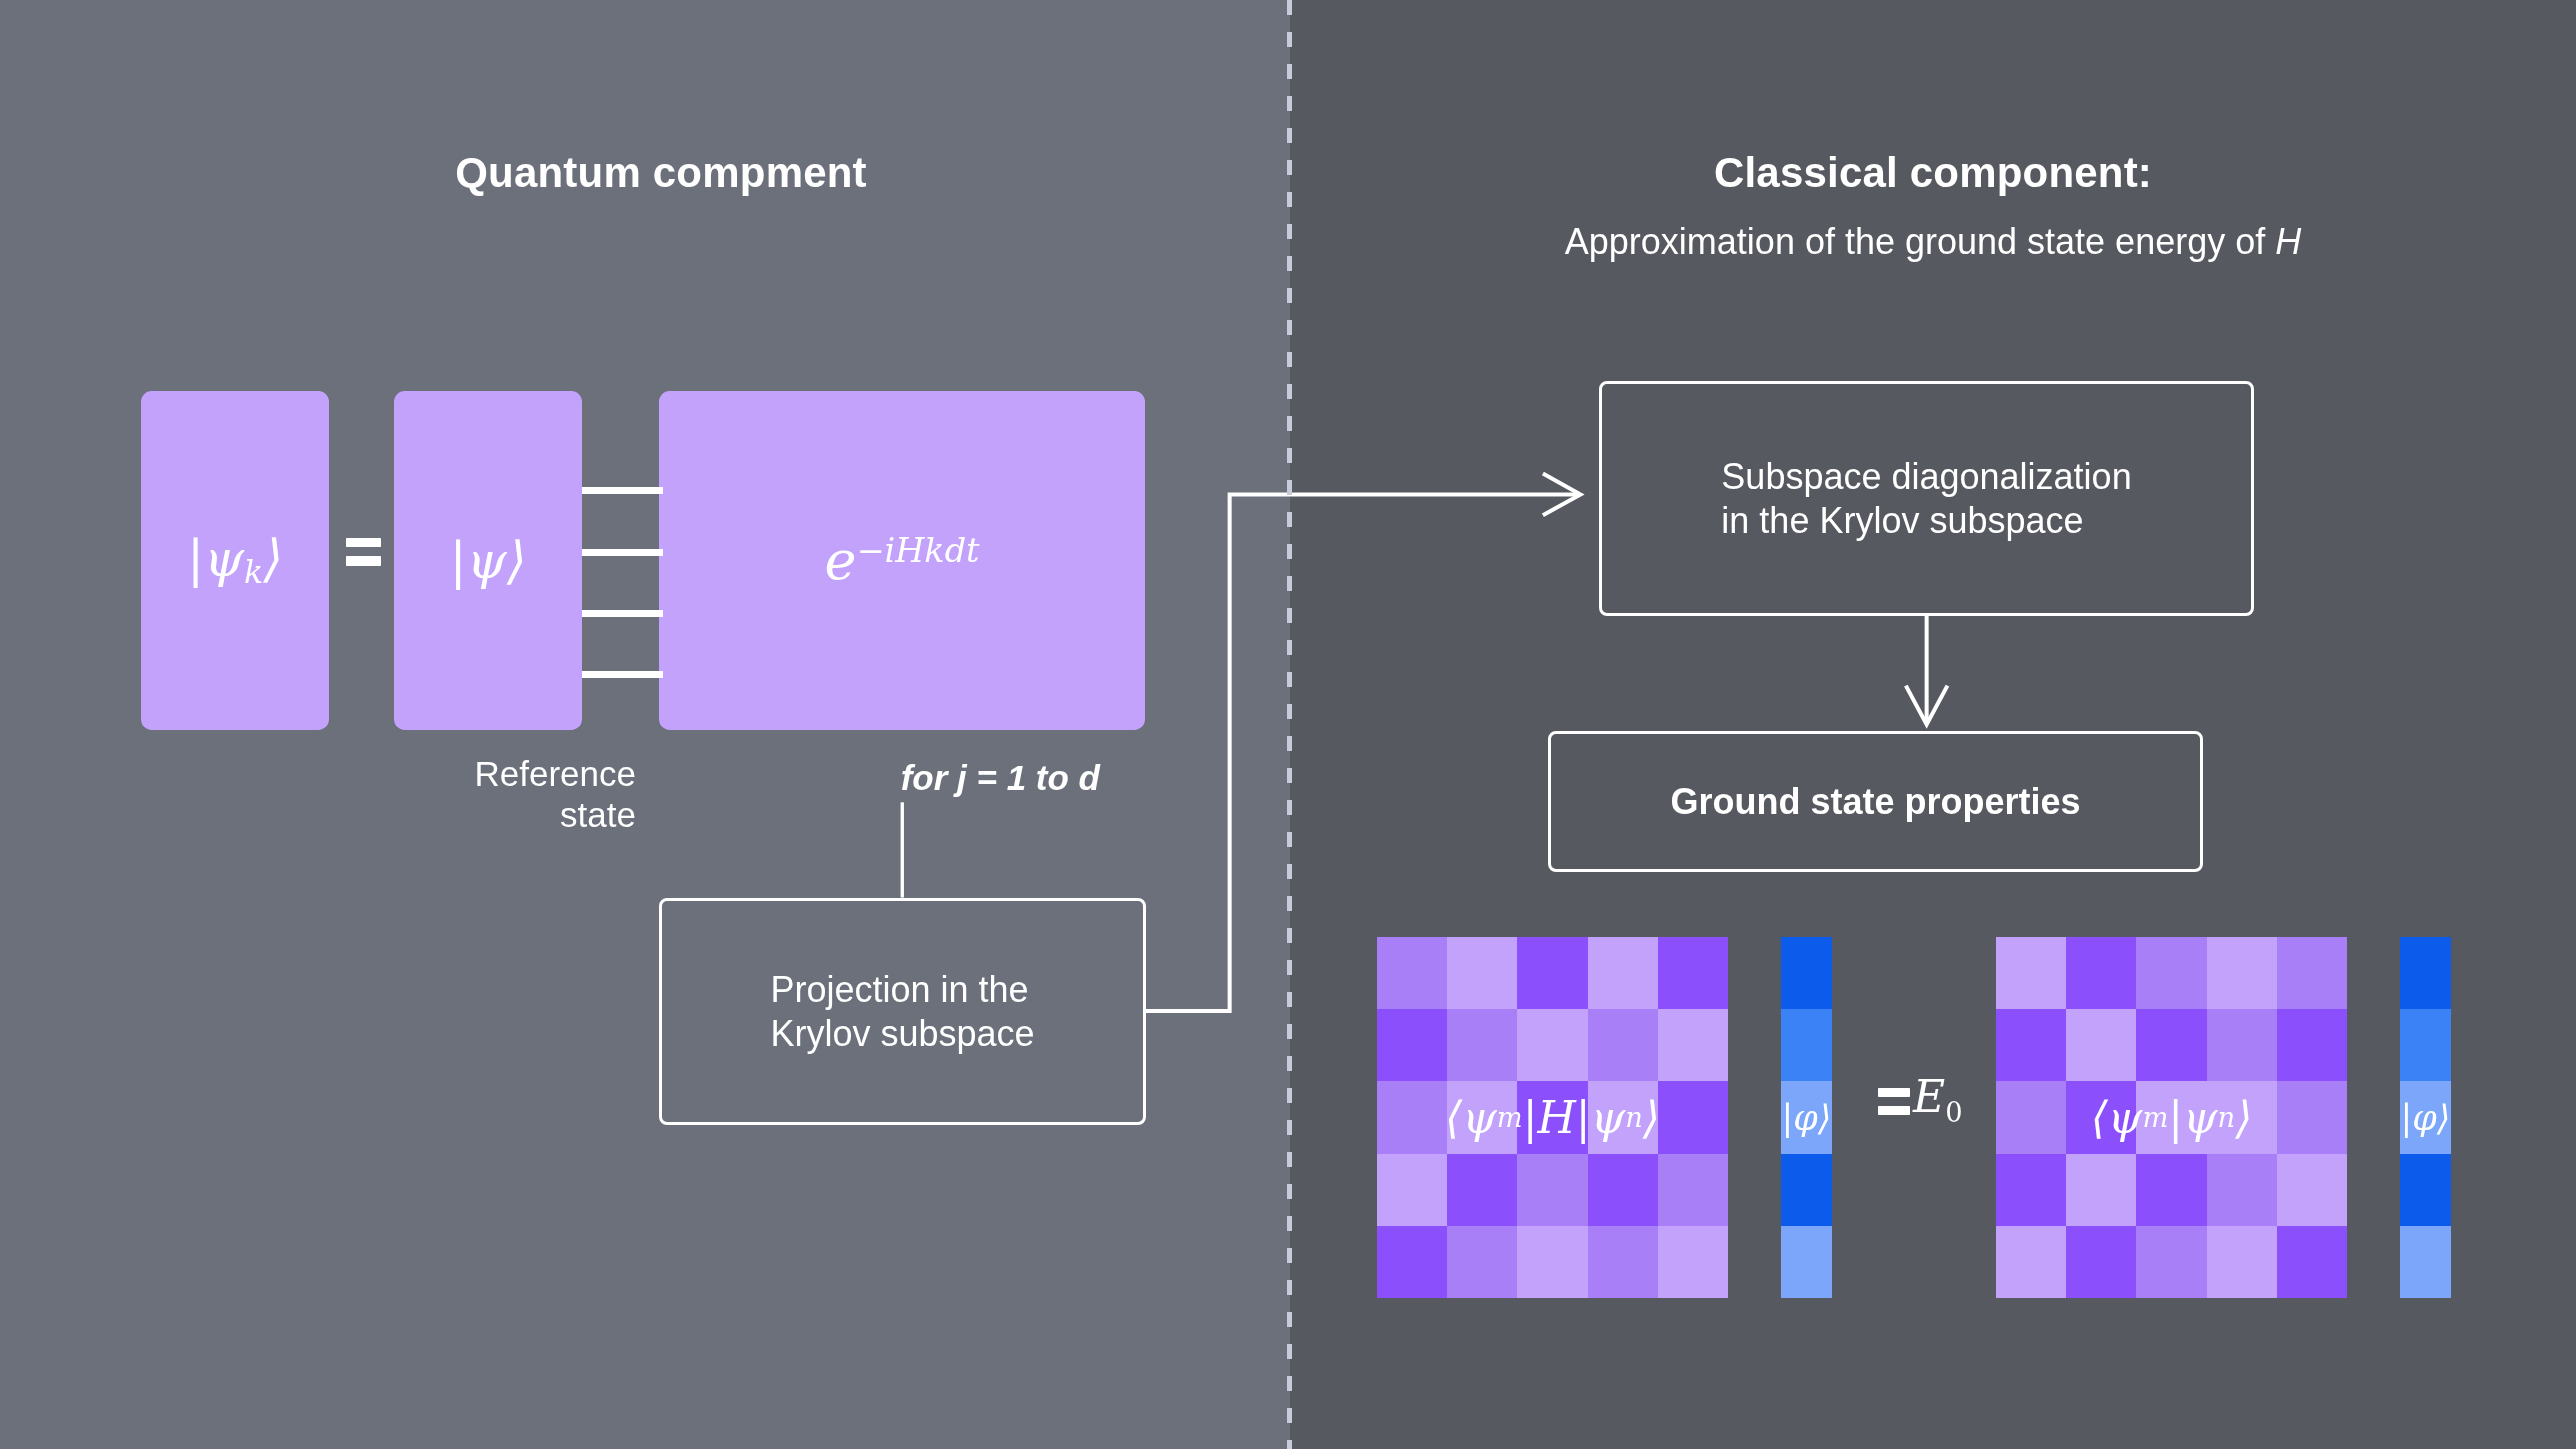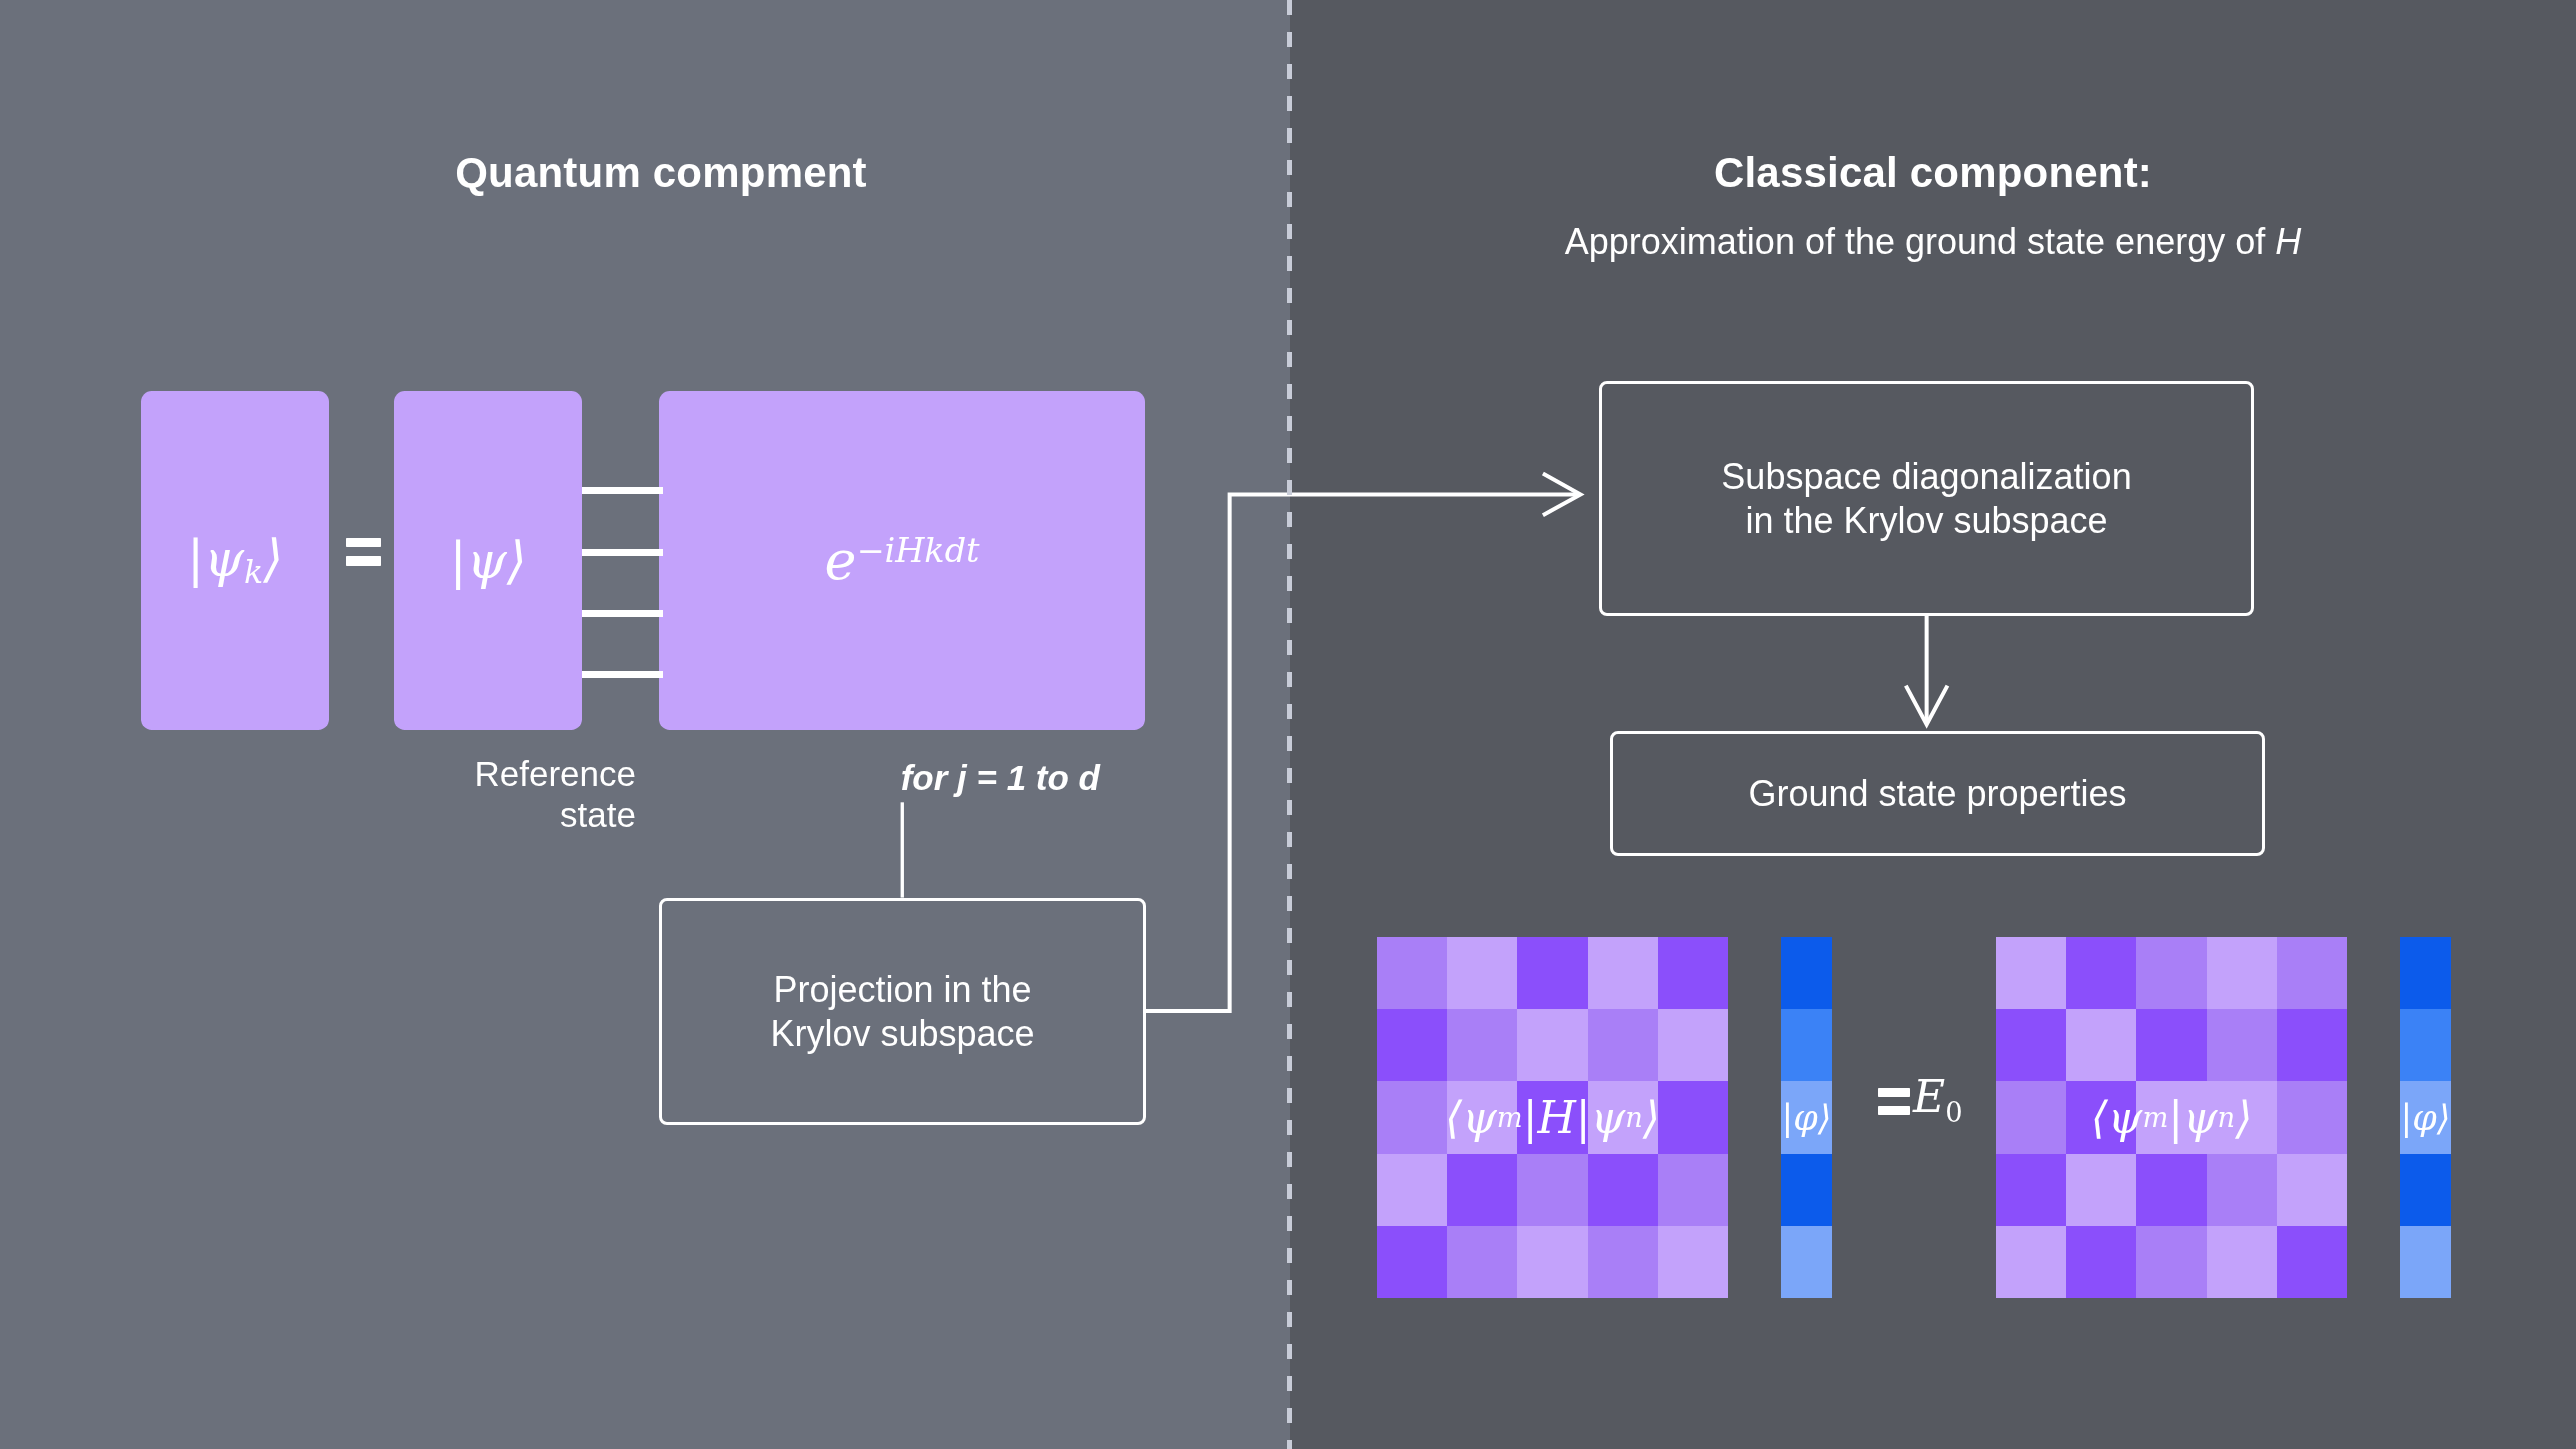--- a/index.html
+++ b/index.html
@@ -158,7 +158,7 @@
     display: flex;
     align-items: center;
     justify-content: center;
-    text-align: center;
+    text-align: left;
     font-size: 36px;
     line-height: 1.22;
     box-sizing: border-box;

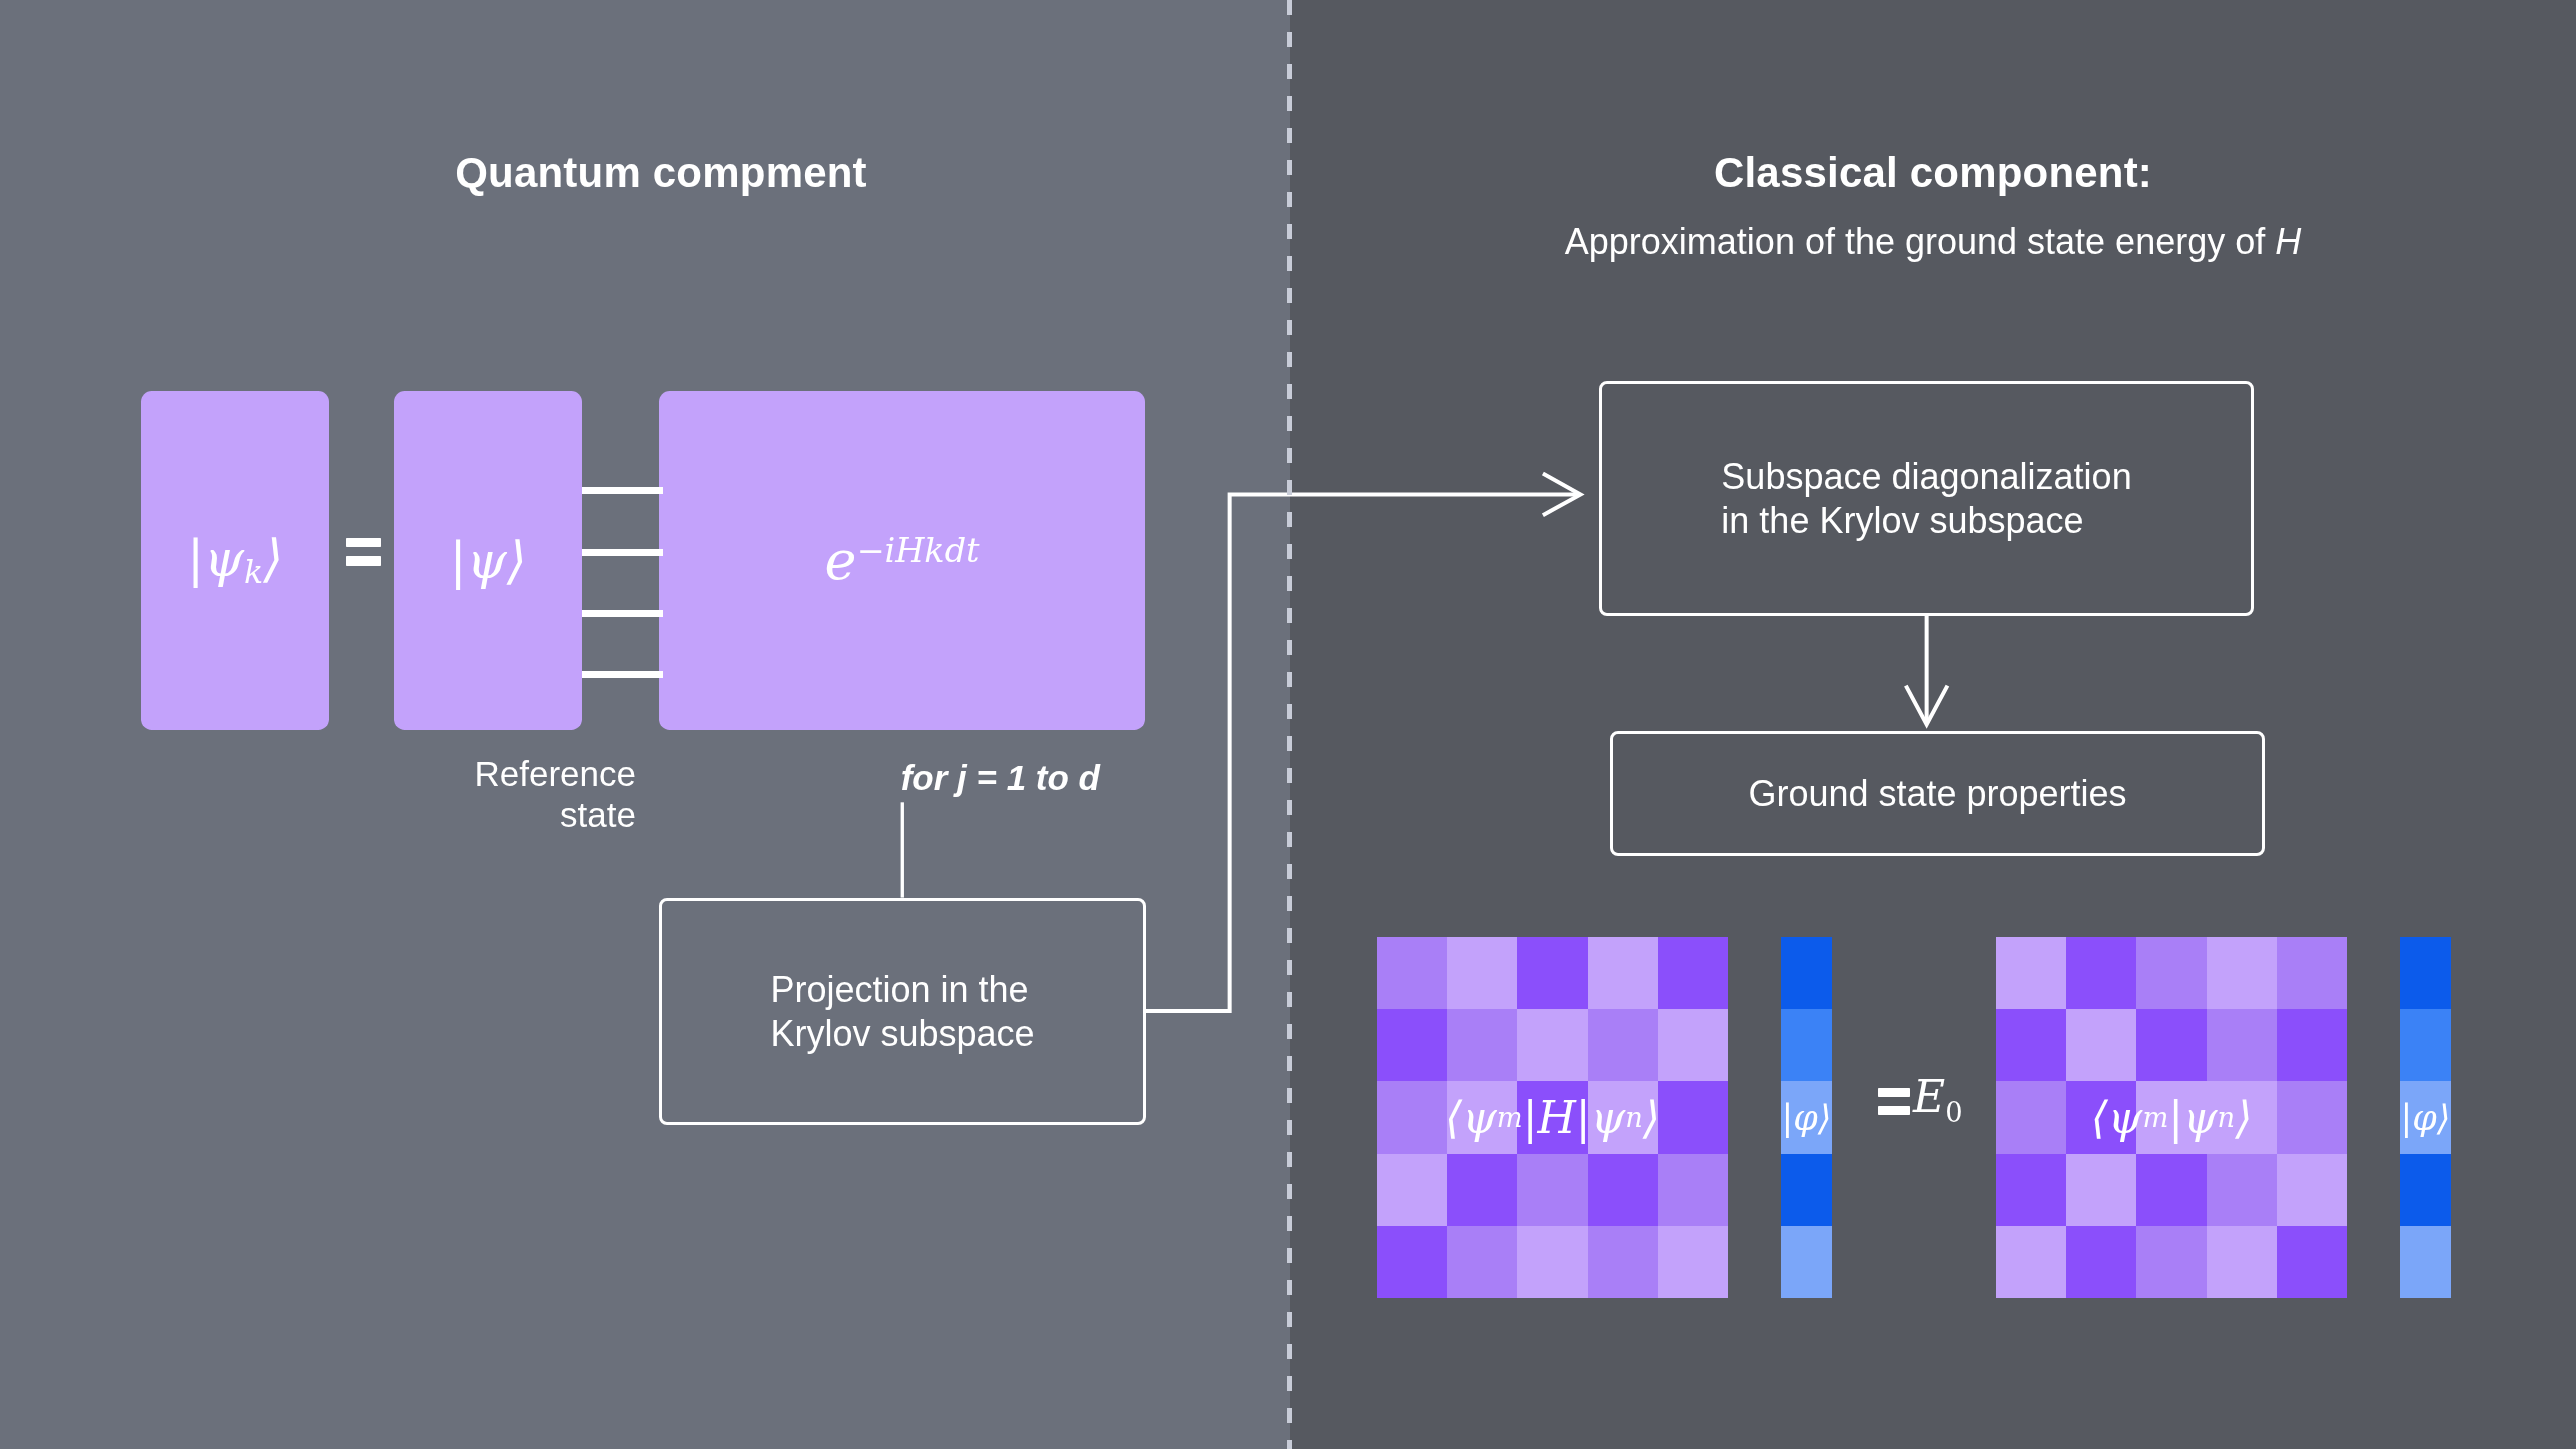--- a/index.html
+++ b/index.html
@@ -166,7 +166,7 @@
   }
   #obox-proj  { left: 659px;  top: 898px; width: 487px;  height: 227px; }
   #obox-diag  { left: 1599px; top: 381px;  width: 655px;  height: 235px; }
-  #obox-gsp   { left: 1610px; top: 731px; width: 655px;  height: 125px; }
+  #obox-gsp   { left: 1548px; top: 731px; width: 655px;  height: 141px; font-weight: bold; }
 
   
   #links {

